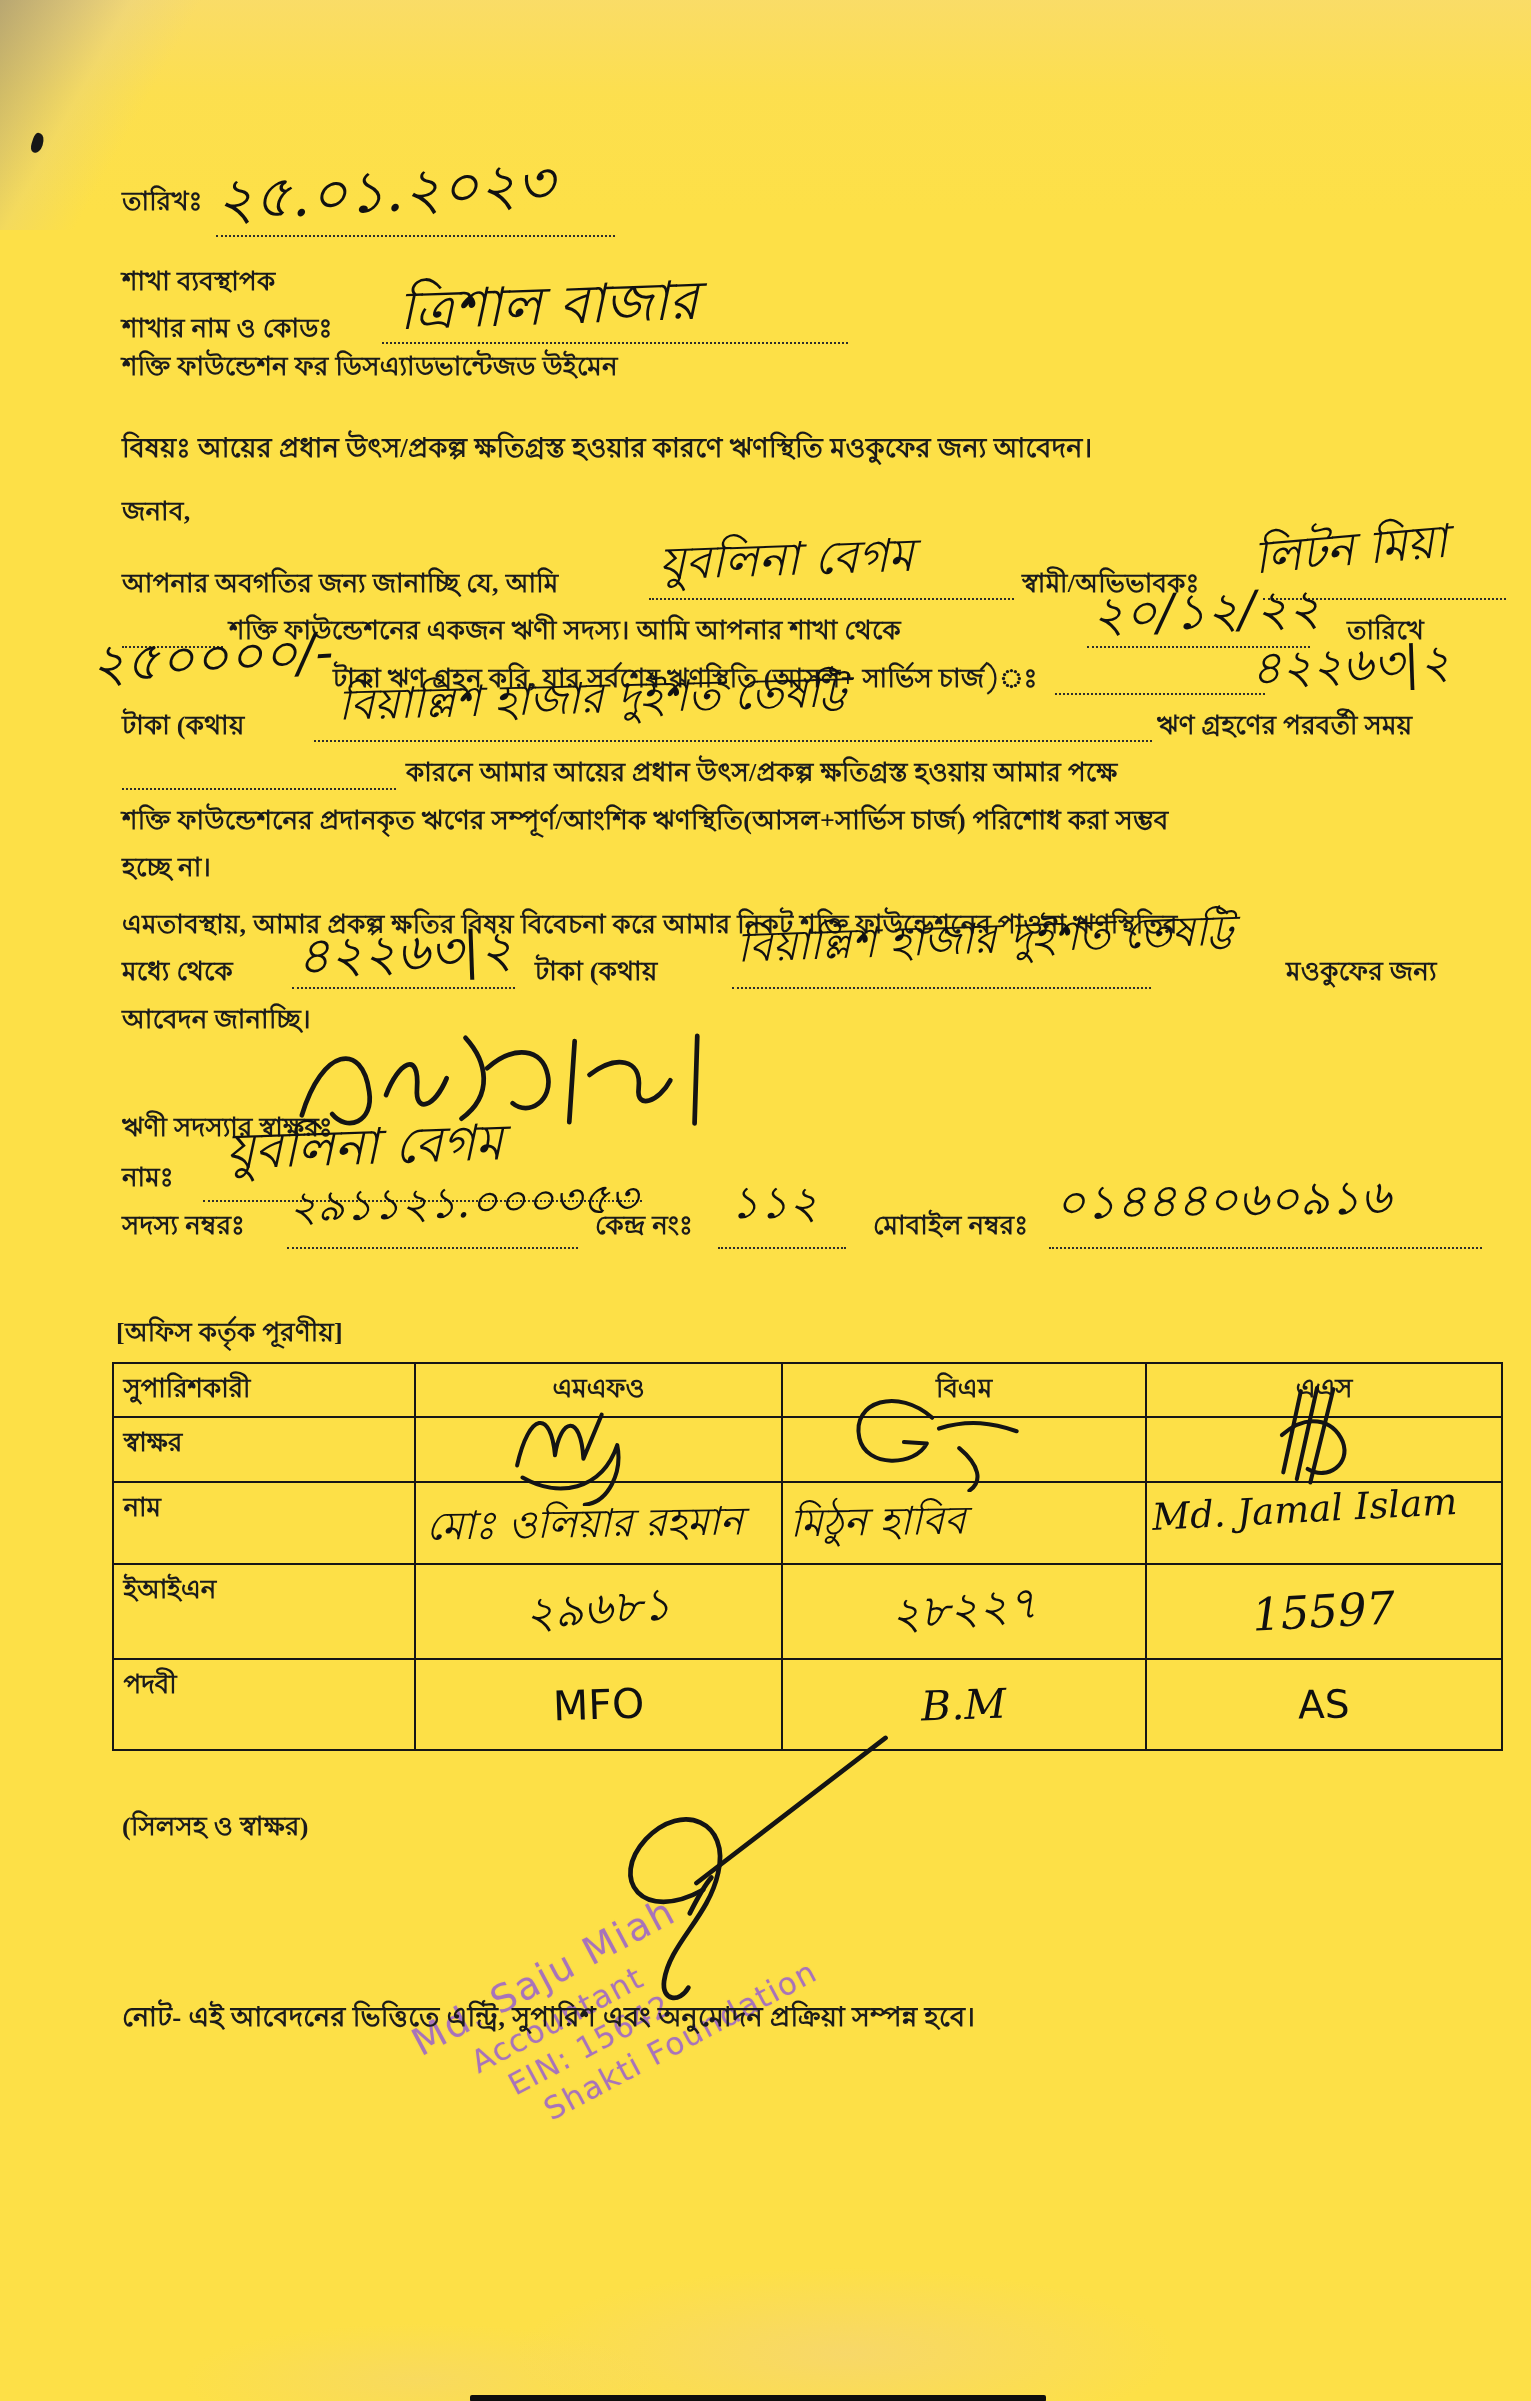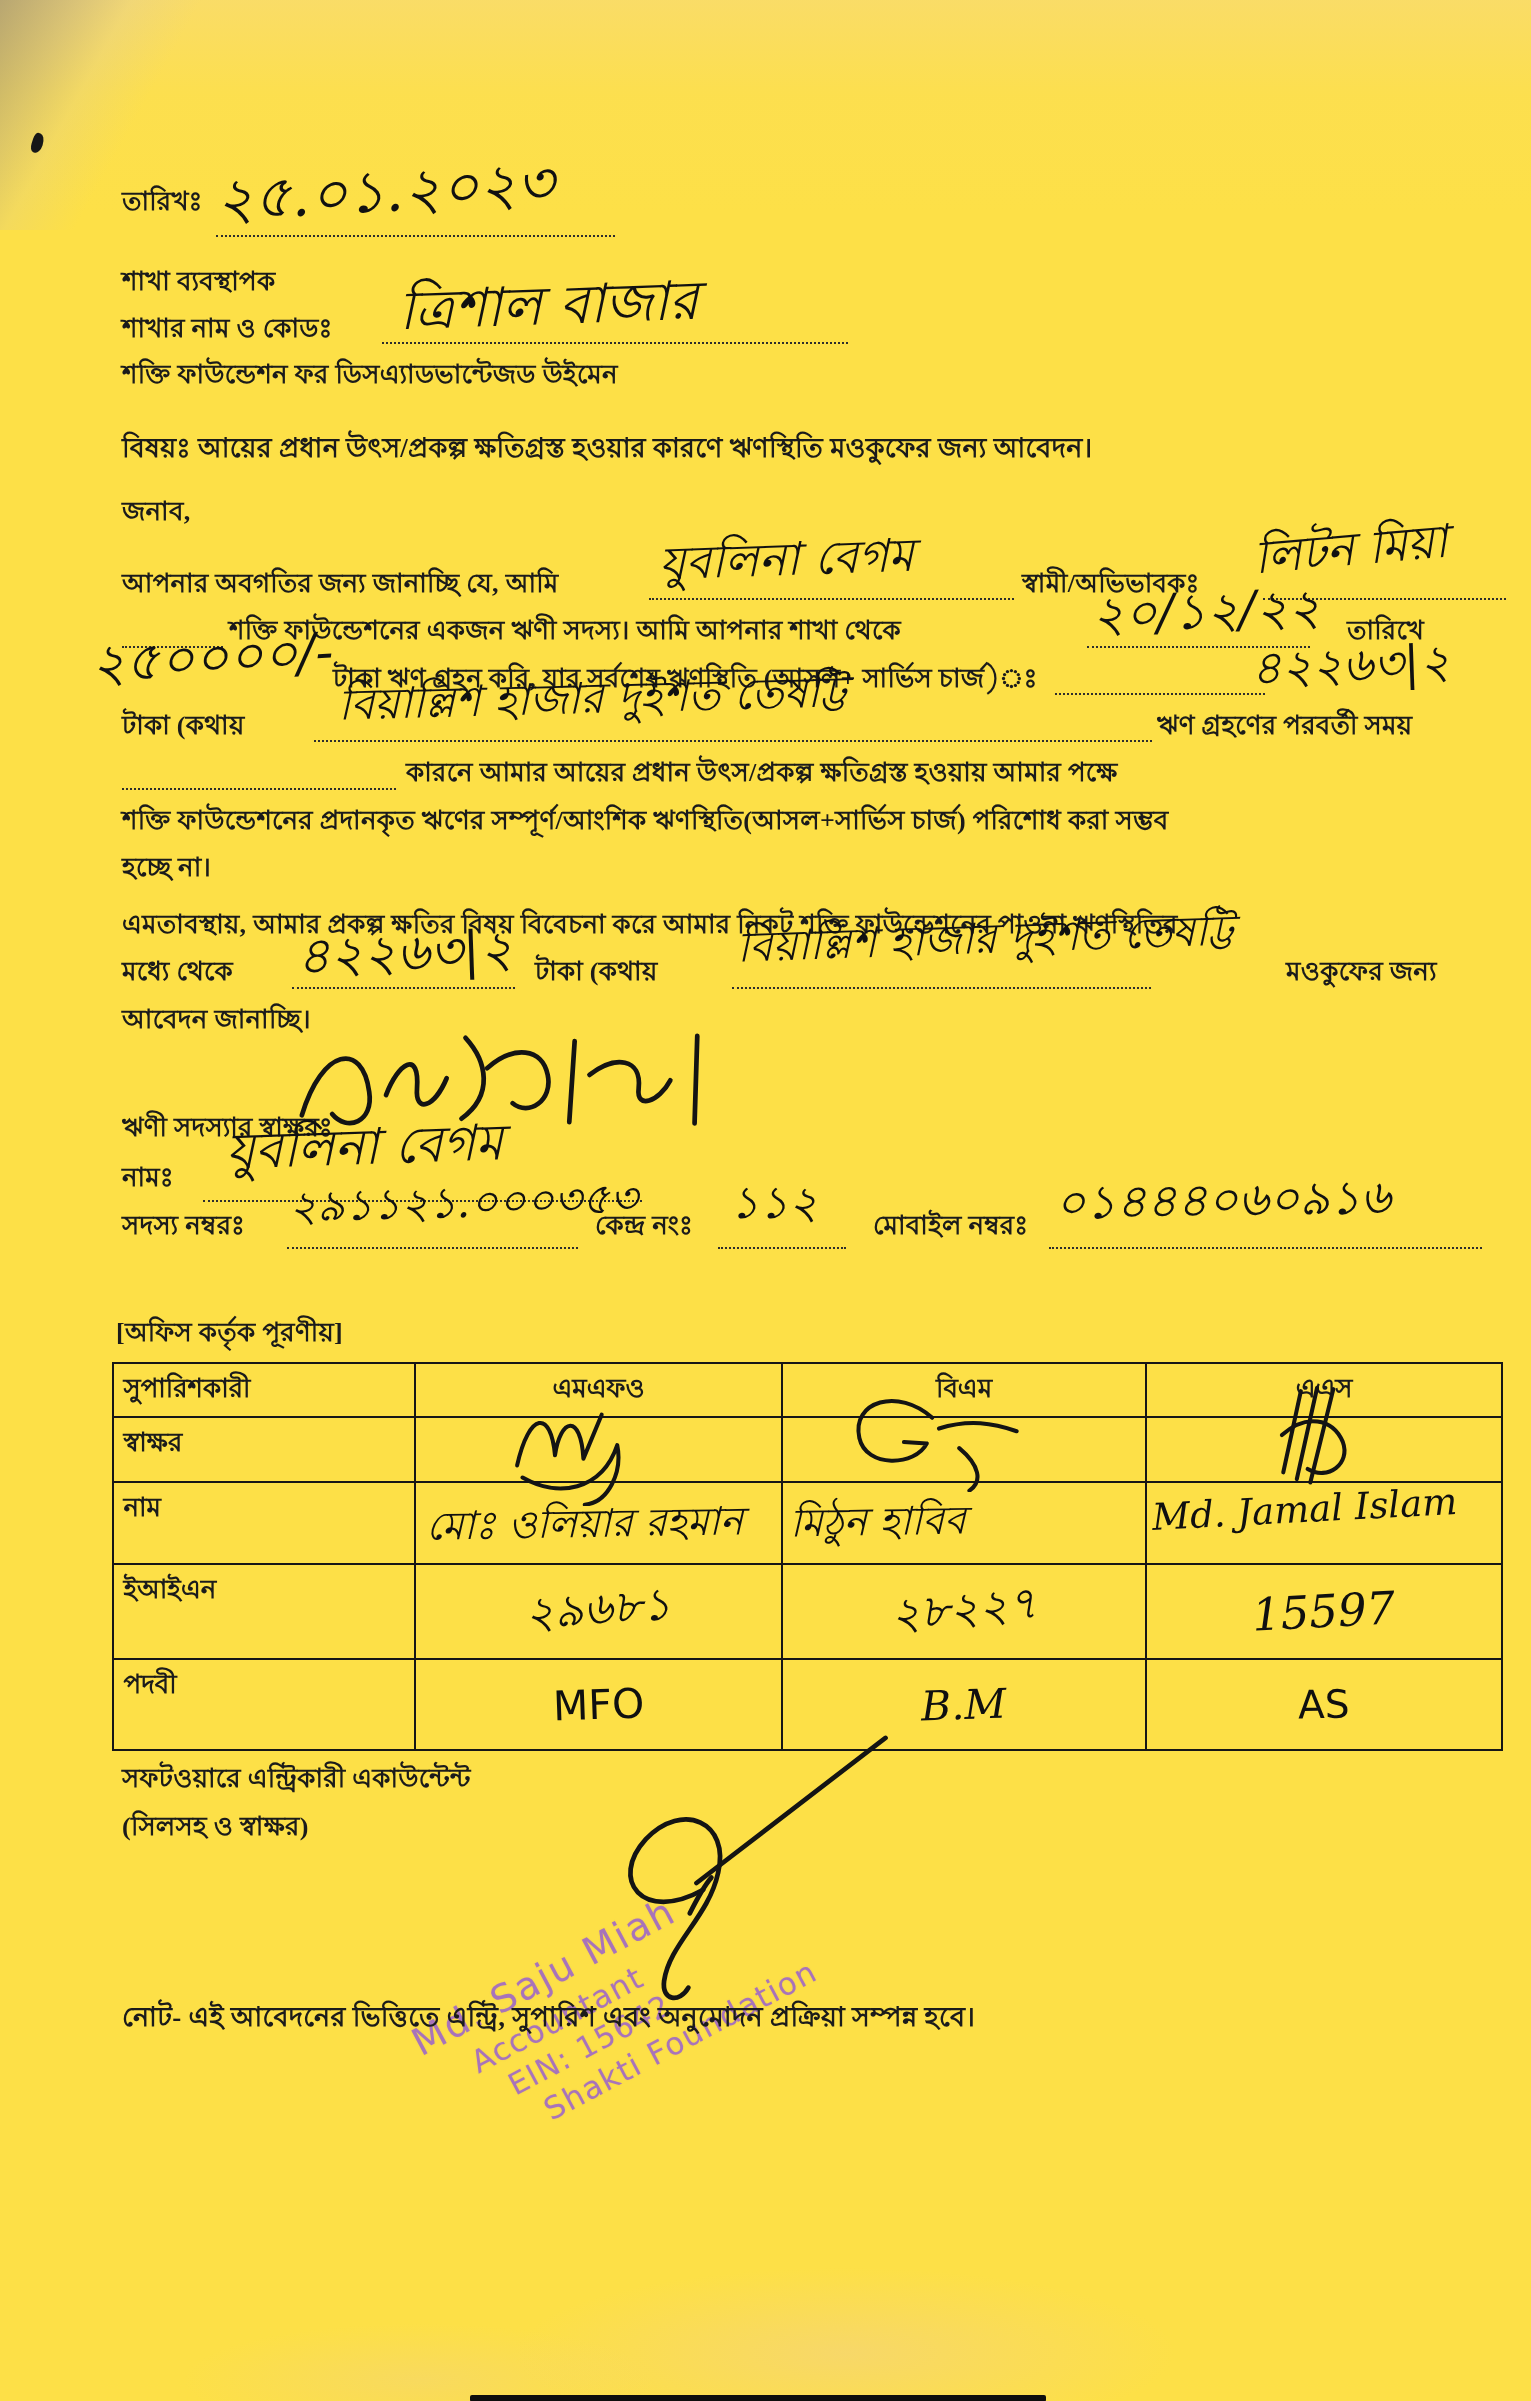--- a/index.html
+++ b/index.html
@@ -97,7 +97,7 @@
   <div class="printed" style="left:122px;top:308px;">শাখার নাম ও কোডঃ</div>
   <div class="dots" style="left:382px;top:342px;width:466px;"></div>
   <div class="hw" style="left:399px;top:264px;font-size:54px;transform:rotate(-2deg);">ত্রিশাল বাজার</div>
-  <div class="printed" style="left:122px;top:354px;font-family:Liberation Serif, serif;">শক্তি ফাউন্ডেশন ফর ডিসএ্যাডভান্টেজড উইমেন</div>
+  <div class="printed" style="left:122px;top:346px;font-family:Liberation Serif, serif;">শক্তি ফাউন্ডেশন ফর ডিসএ্যাডভান্টেজড উইমেন</div>
 
   <div class="printed bold" style="left:122px;top:427px;">বিষয়ঃ আয়ের প্রধান উৎস/প্রকল্প ক্ষতিগ্রস্ত হওয়ার কারণে ঋণস্থিতি মওকুফের জন্য আবেদন।</div>
   <div class="printed" style="left:122px;top:491px;">জনাব,</div>

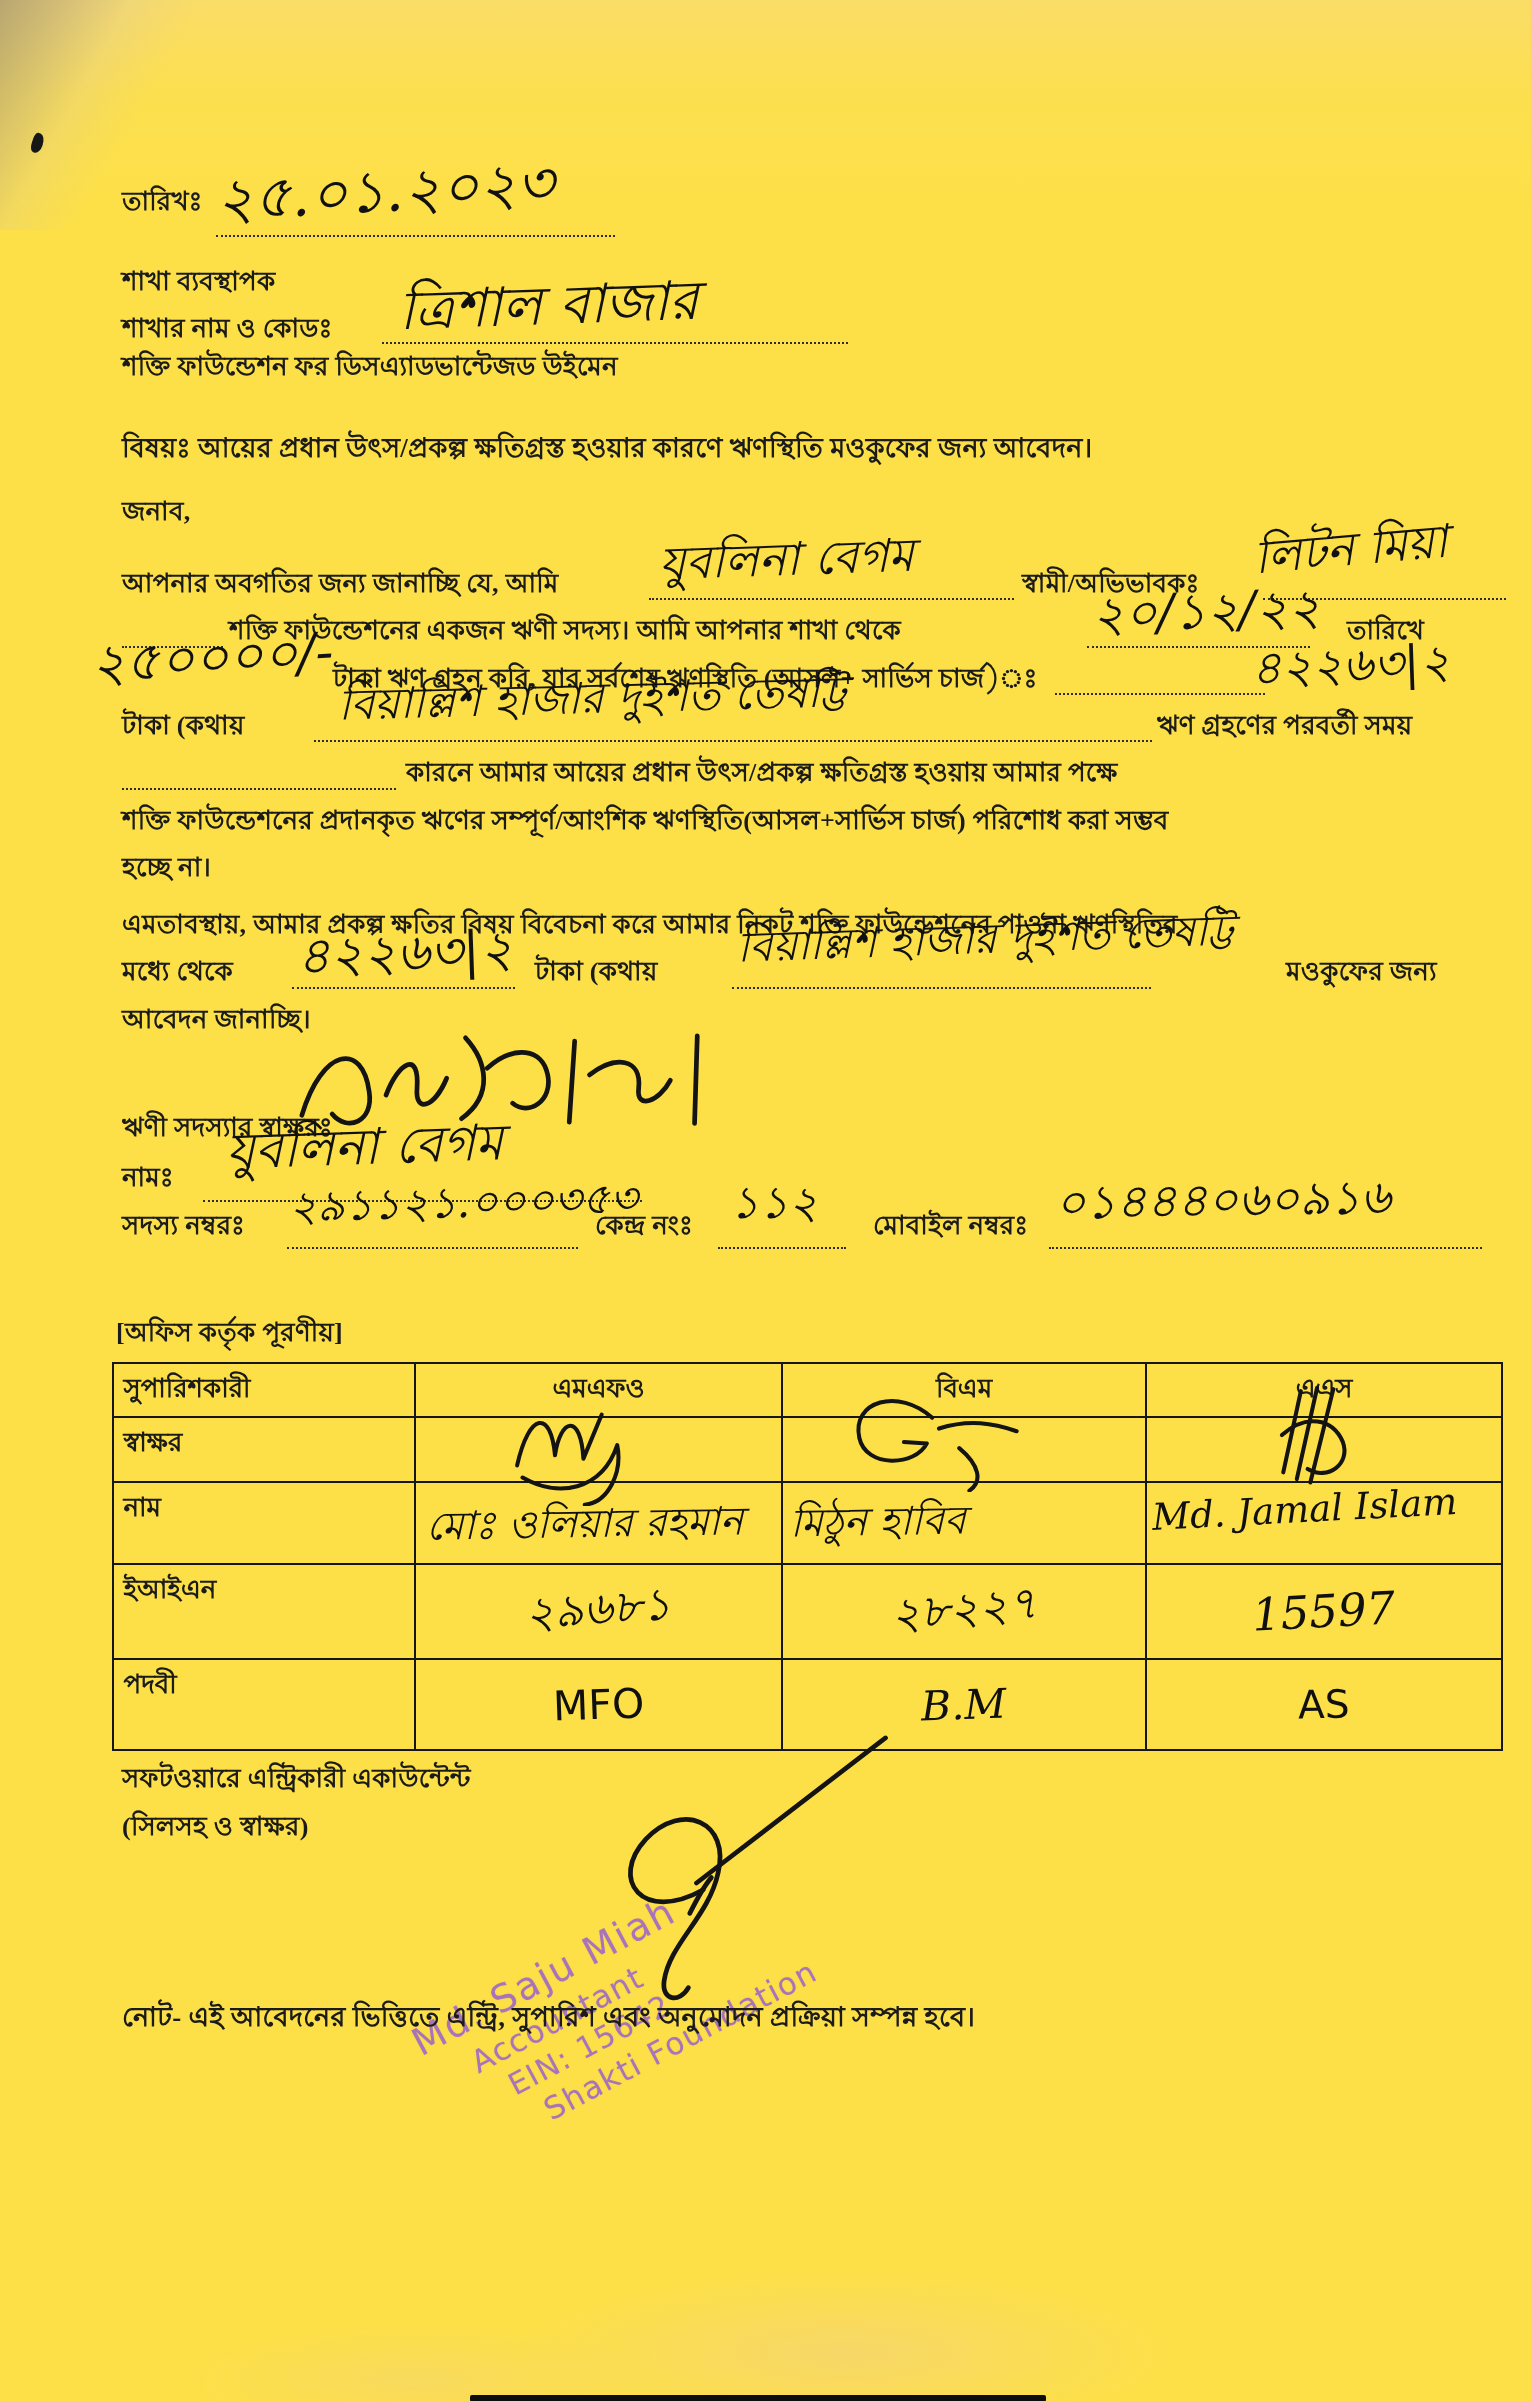--- a/index.html
+++ b/index.html
@@ -238,7 +238,6 @@
   </tbody>
     </table>
 
-  <div class="printed" style="left:122px;top:1758px;">সফটওয়ারে এন্ট্রিকারী একাউন্টেন্ট</div>
   <div class="printed" style="left:122px;top:1806px;">(সিলসহ ও স্বাক্ষর)</div>
 
   <svg class="sig-svg" style="left:534px;top:1721px;" width="379" height="297" viewBox="0 0 560 440">

